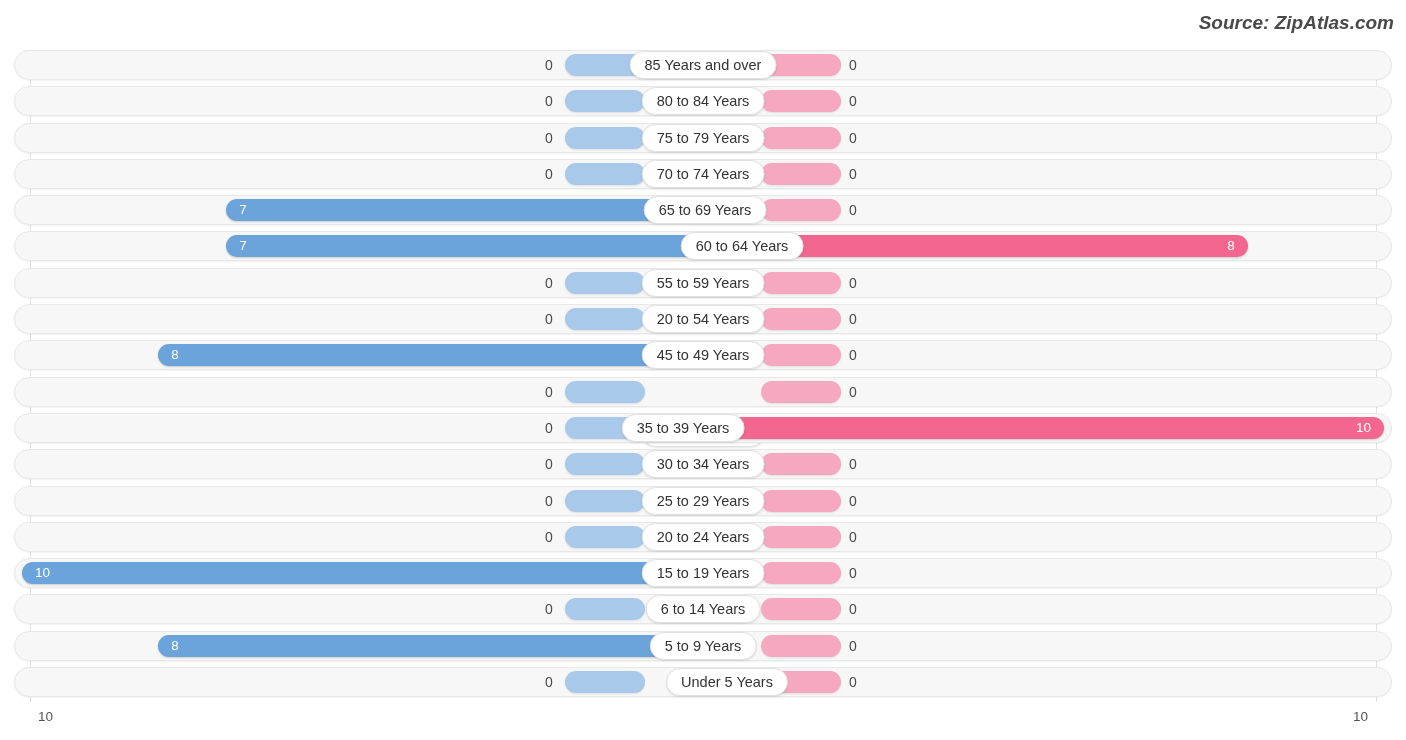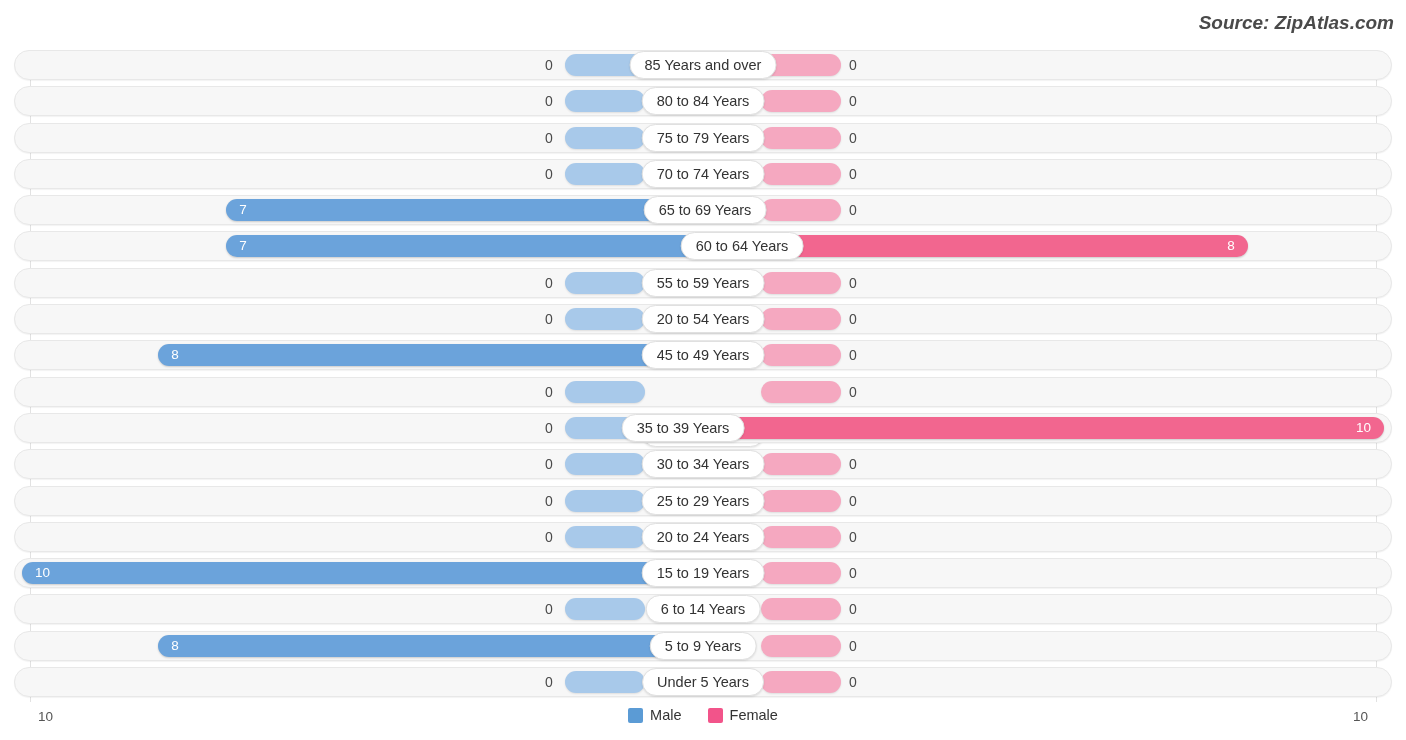--- a/index.html
+++ b/index.html
@@ -355,7 +355,7 @@
           <div class="bar bar-male zero" style="left: 565px; width: 80px;"></div>
           <div class="bar-value-out" style="left: 849px;">0</div>
           <div class="bar bar-female zero" style="left: 761px; width: 80px;"></div>
-          <div class="label-pill" style="left: 703px;">Under 5 Years</div>
+          <div class="label-pill" style="left: 727px;">Under 5 Years</div>
         </div>
       </div>
   </div>

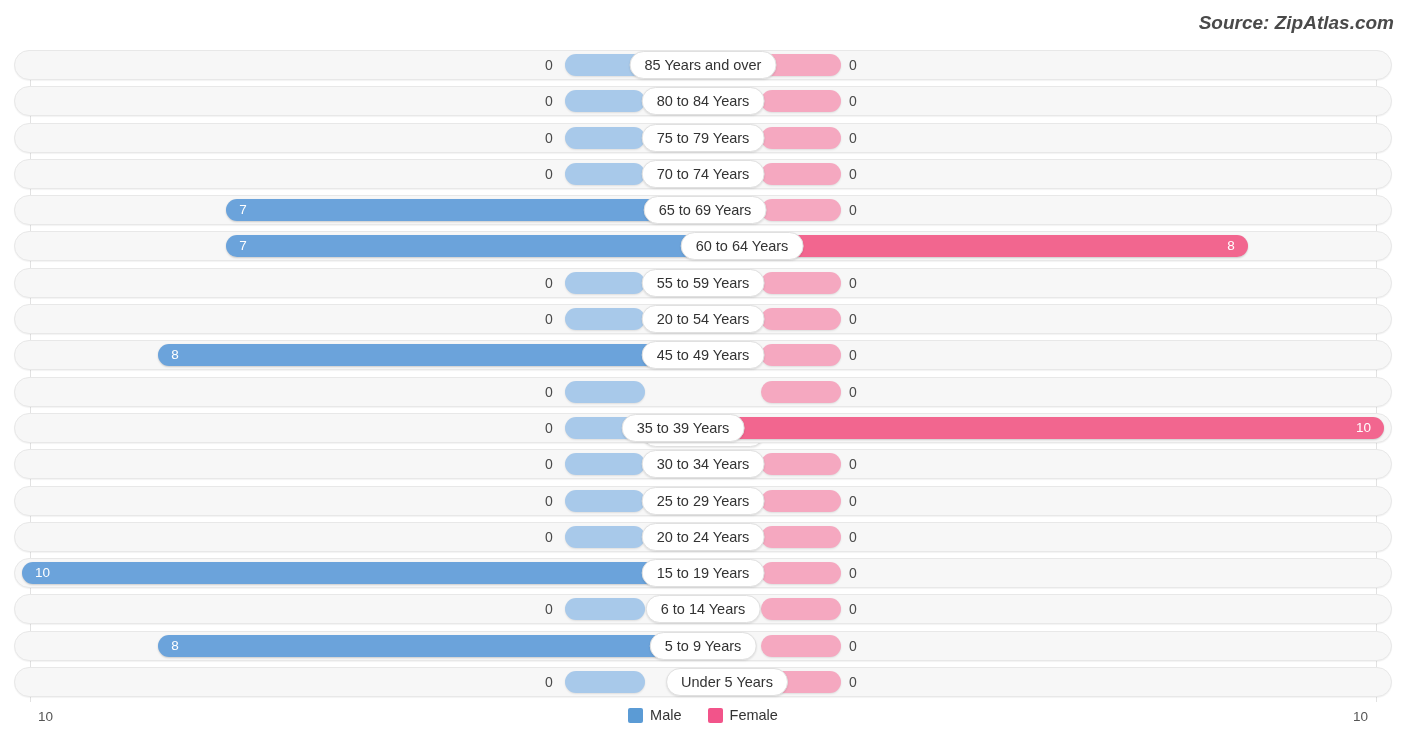--- a/index.html
+++ b/index.html
@@ -364,16 +364,6 @@
     <div class="axis-label axis-left">10</div>
     <div class="axis-label axis-right">10</div>
 
-    <div class="legend">
-      <div class="legend-item">
-        <span class="legend-swatch male"></span>
-        <span class="legend-text">Male</span>
-      </div>
-      <div class="legend-item">
-        <span class="legend-swatch female"></span>
-        <span class="legend-text">Female</span>
-      </div>
-    </div>
   </div>
 
 </div>

